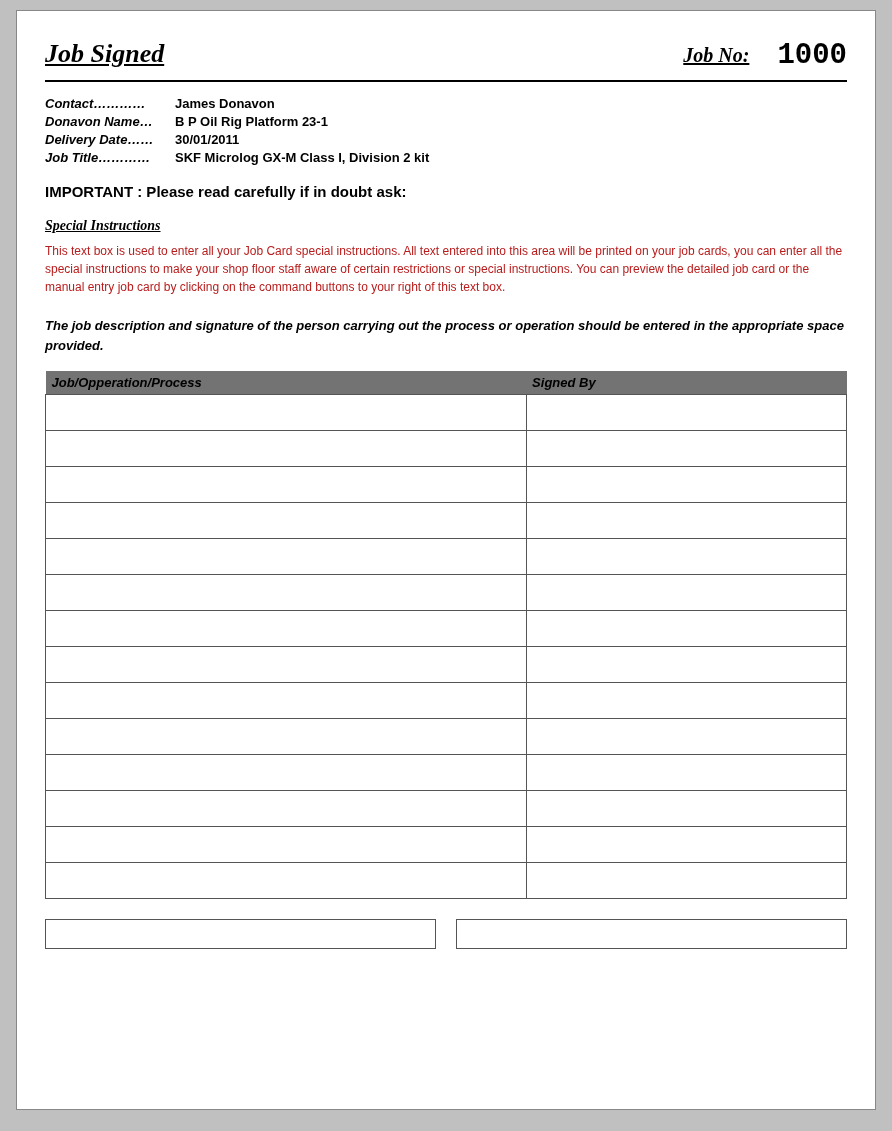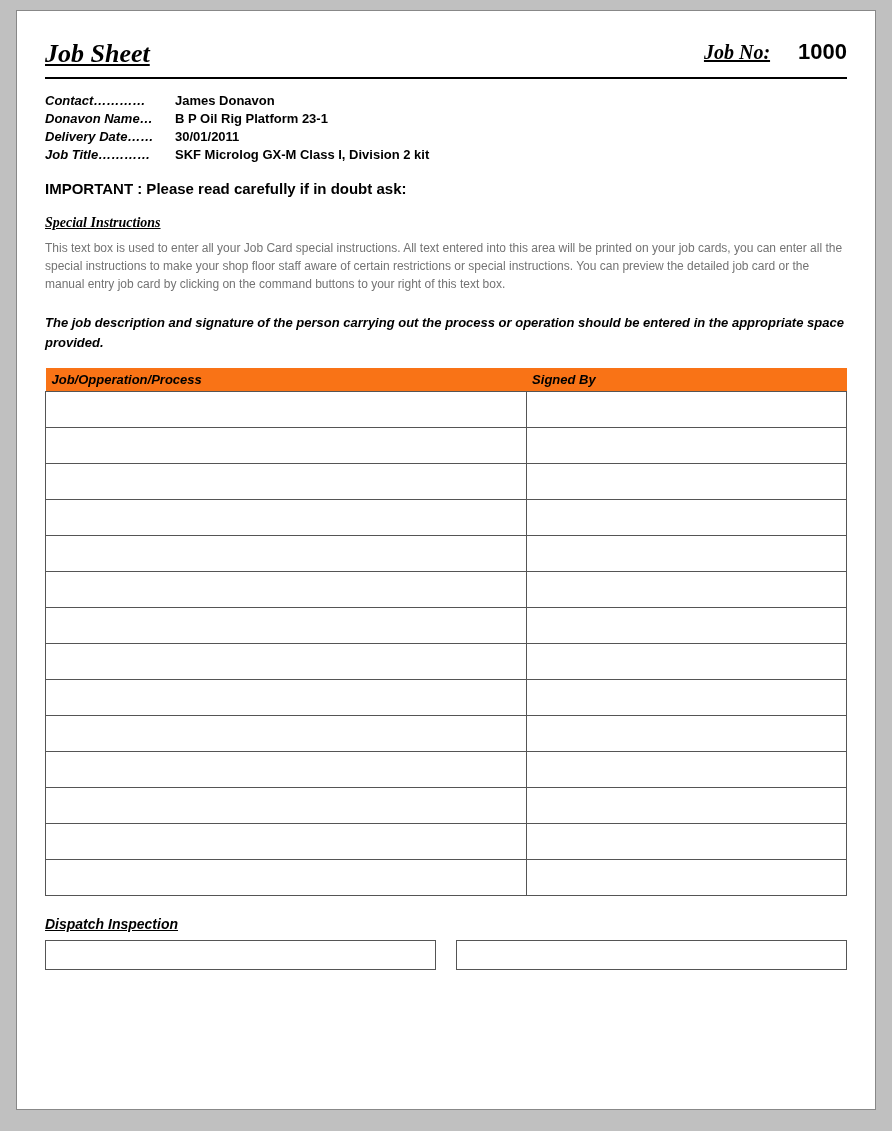--- a/index.html
+++ b/index.html
@@ -217,7 +217,7 @@
 <div class="page">
 
   <div class="header">
-    <div class="job-sheet-title">Job Sheet</div>
+    <div class="job-sheet-title">Job Signed</div>
     <div class="job-no-section">
       <span class="job-no-label">Job No:</span>
       <span class="job-no-value">1000</span>

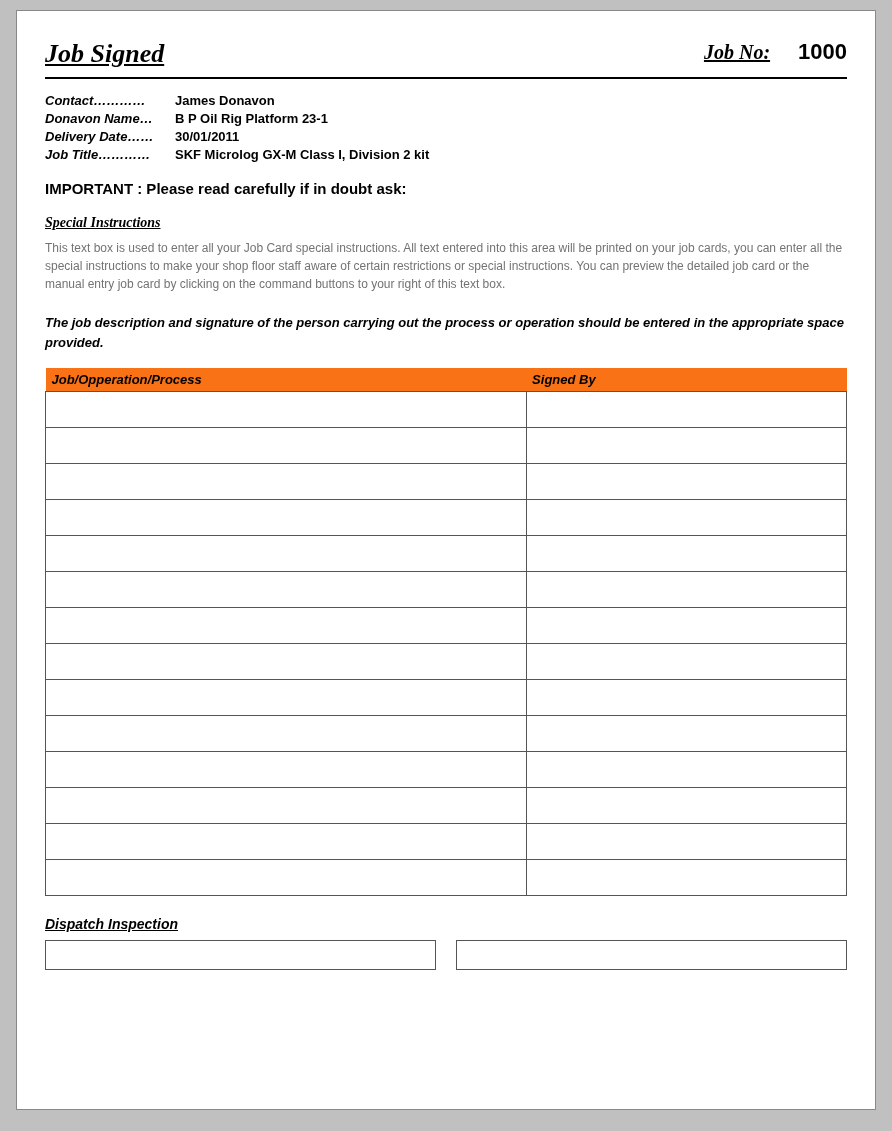--- a/index.html
+++ b/index.html
@@ -61,9 +61,9 @@
     }
 
     .job-no-value {
-      font-size: 22px;
-      font-weight: bold;
-      font-family: Liberation Sans, sans-serif;
+      font-size: 29px;
+      font-weight: bold;
+      font-family: Liberation Mono, monospace;
     }
 
     

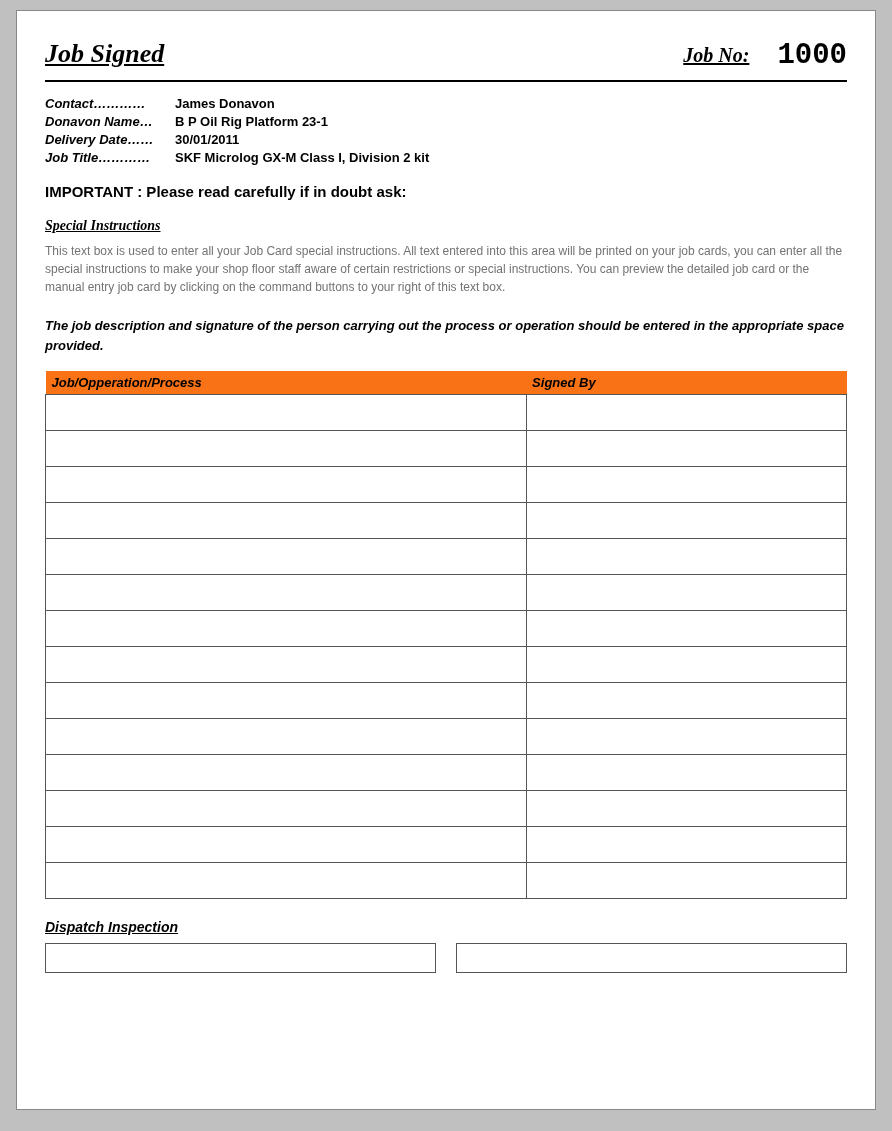--- a/index.html
+++ b/index.html
@@ -112,7 +112,7 @@
       font-size: 12px;
       line-height: 1.5;
       margin-bottom: 20px;
-      color: #737373;
+      color: #b91c1c;
     }
 
     

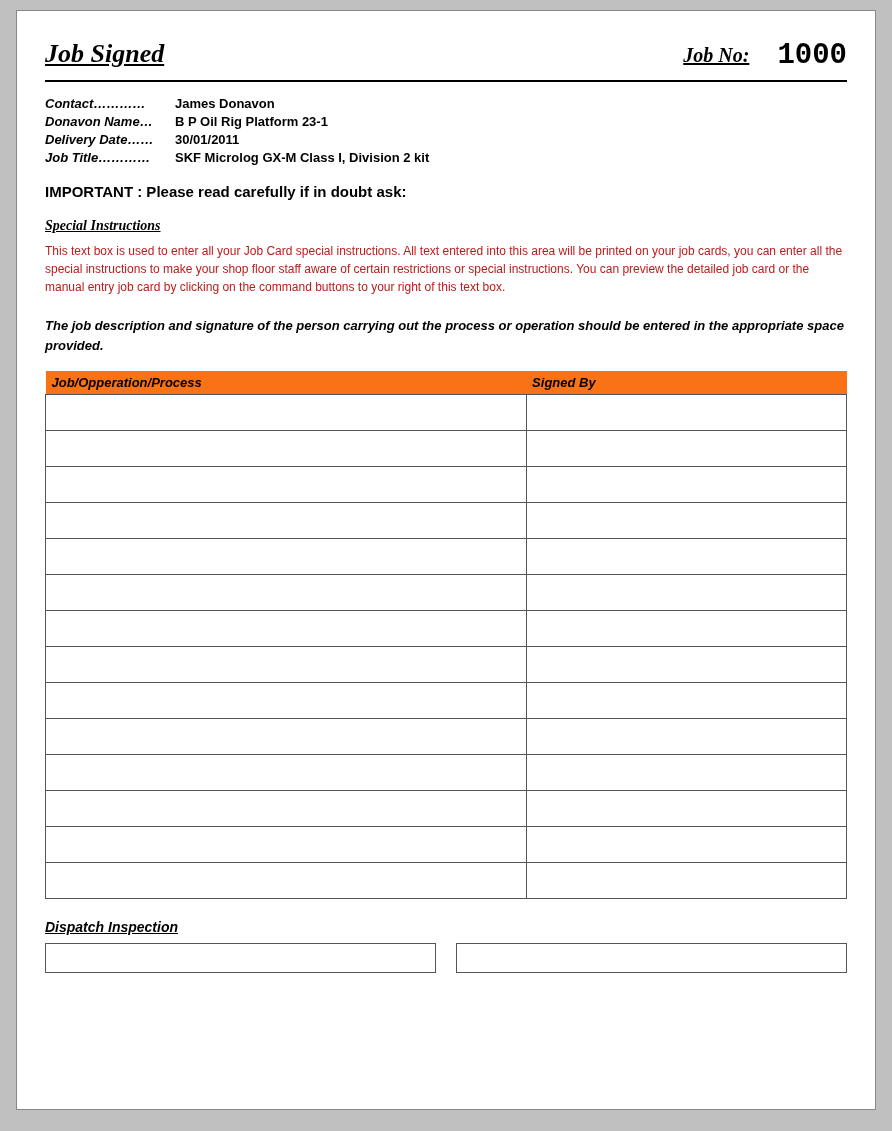--- a/index.html
+++ b/index.html
@@ -164,7 +164,7 @@
     }
 
     .table-header-row th {
-      background: #f97316;
+      background: #737373;
     }
 
     

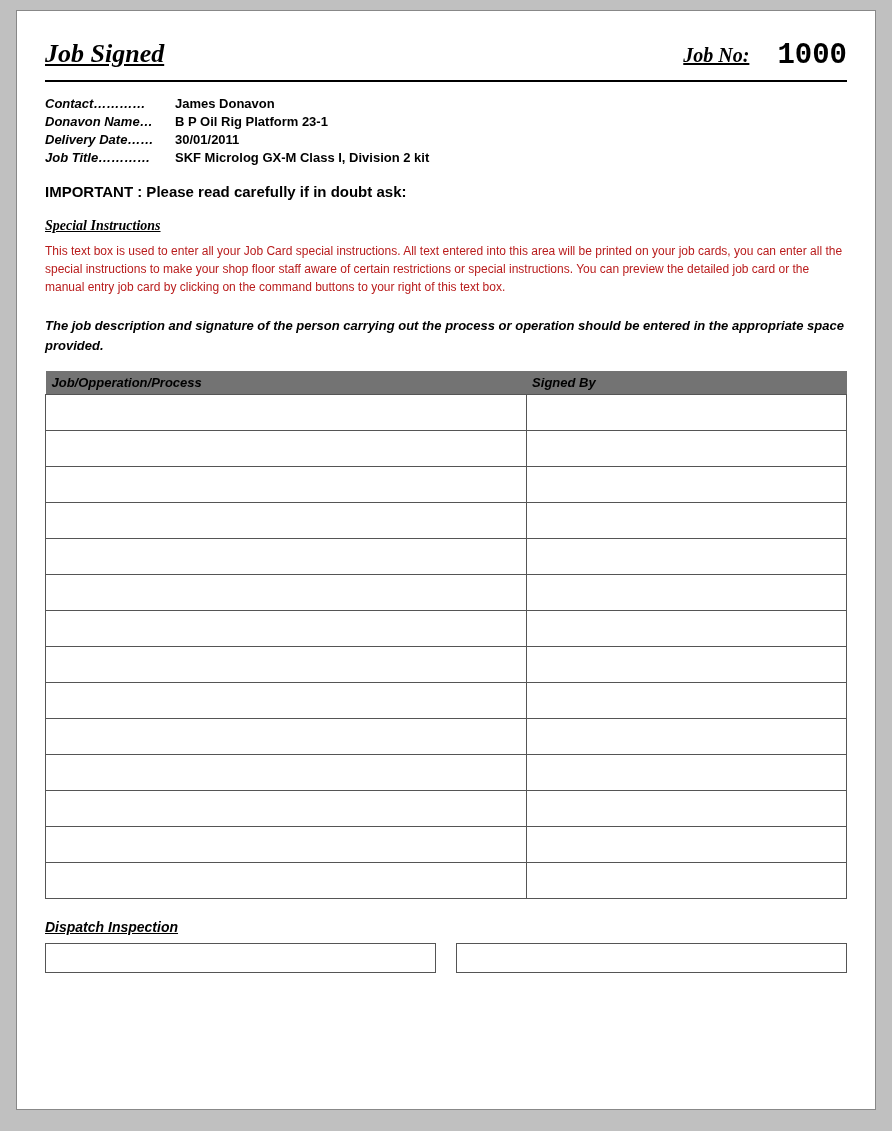--- a/index.html
+++ b/index.html
@@ -318,7 +318,6 @@
   </table>
 
   <div class="dispatch-section">
-    <div class="dispatch-title">Dispatch Inspection</div>
     <div class="dispatch-input-row">
       <div class="dispatch-input"></div>
       <div class="dispatch-input"></div>

